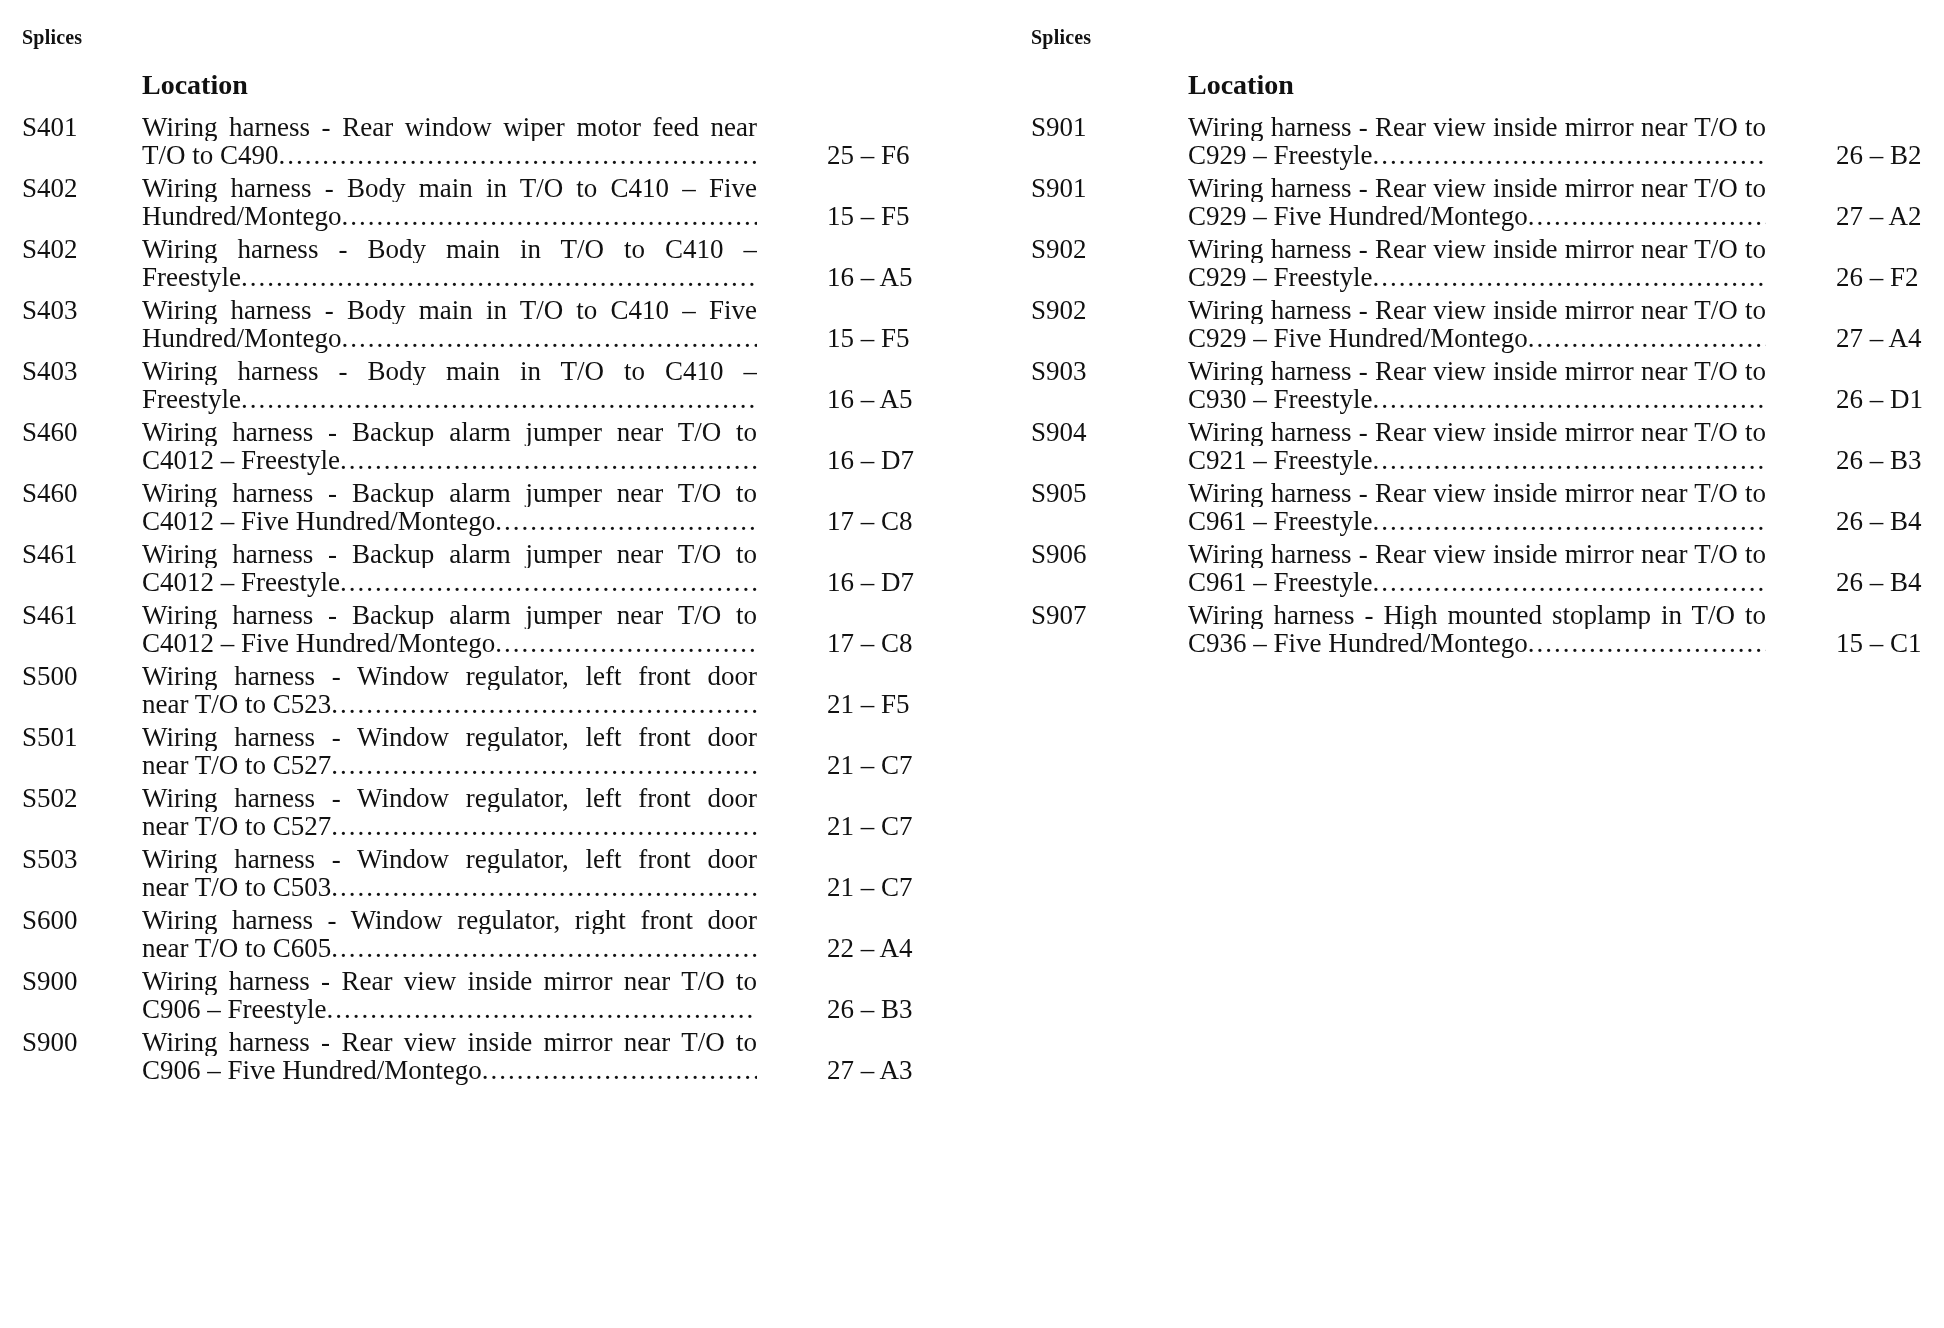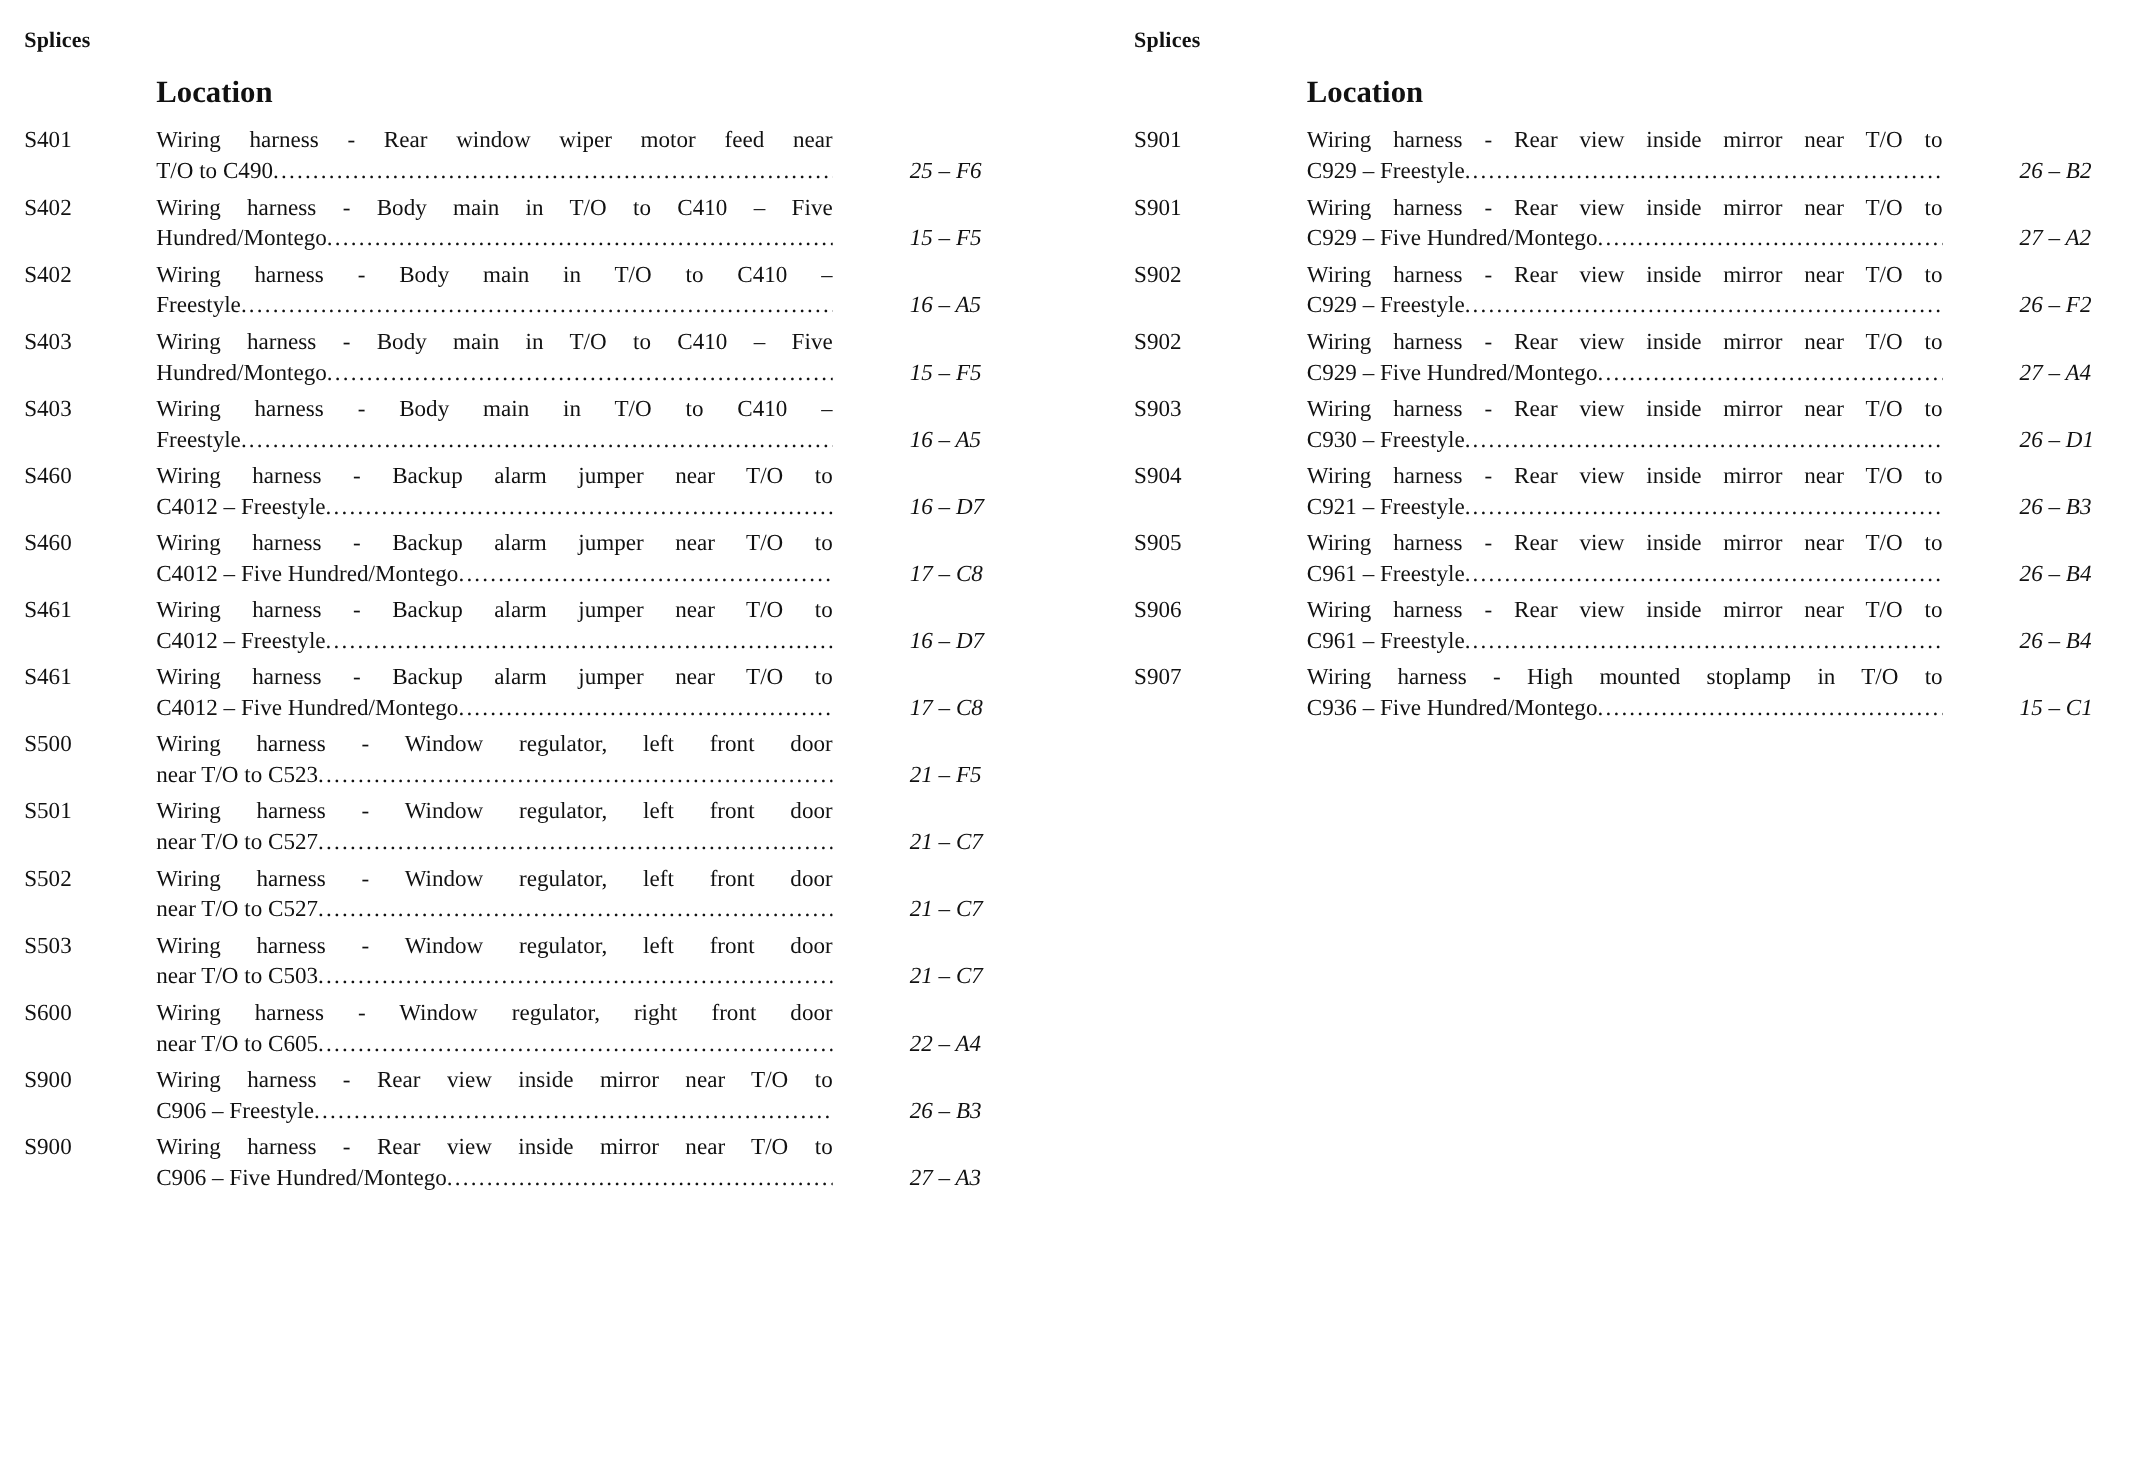--- a/index.html
+++ b/index.html
@@ -45,7 +45,7 @@
     display: grid;
     grid-template-columns: var(--indent) 1fr 100px;
     margin-bottom: 5px;
-    font-size: 21px;
+    font-size: 27px;
     line-height: 28px;
   }
   .sid {

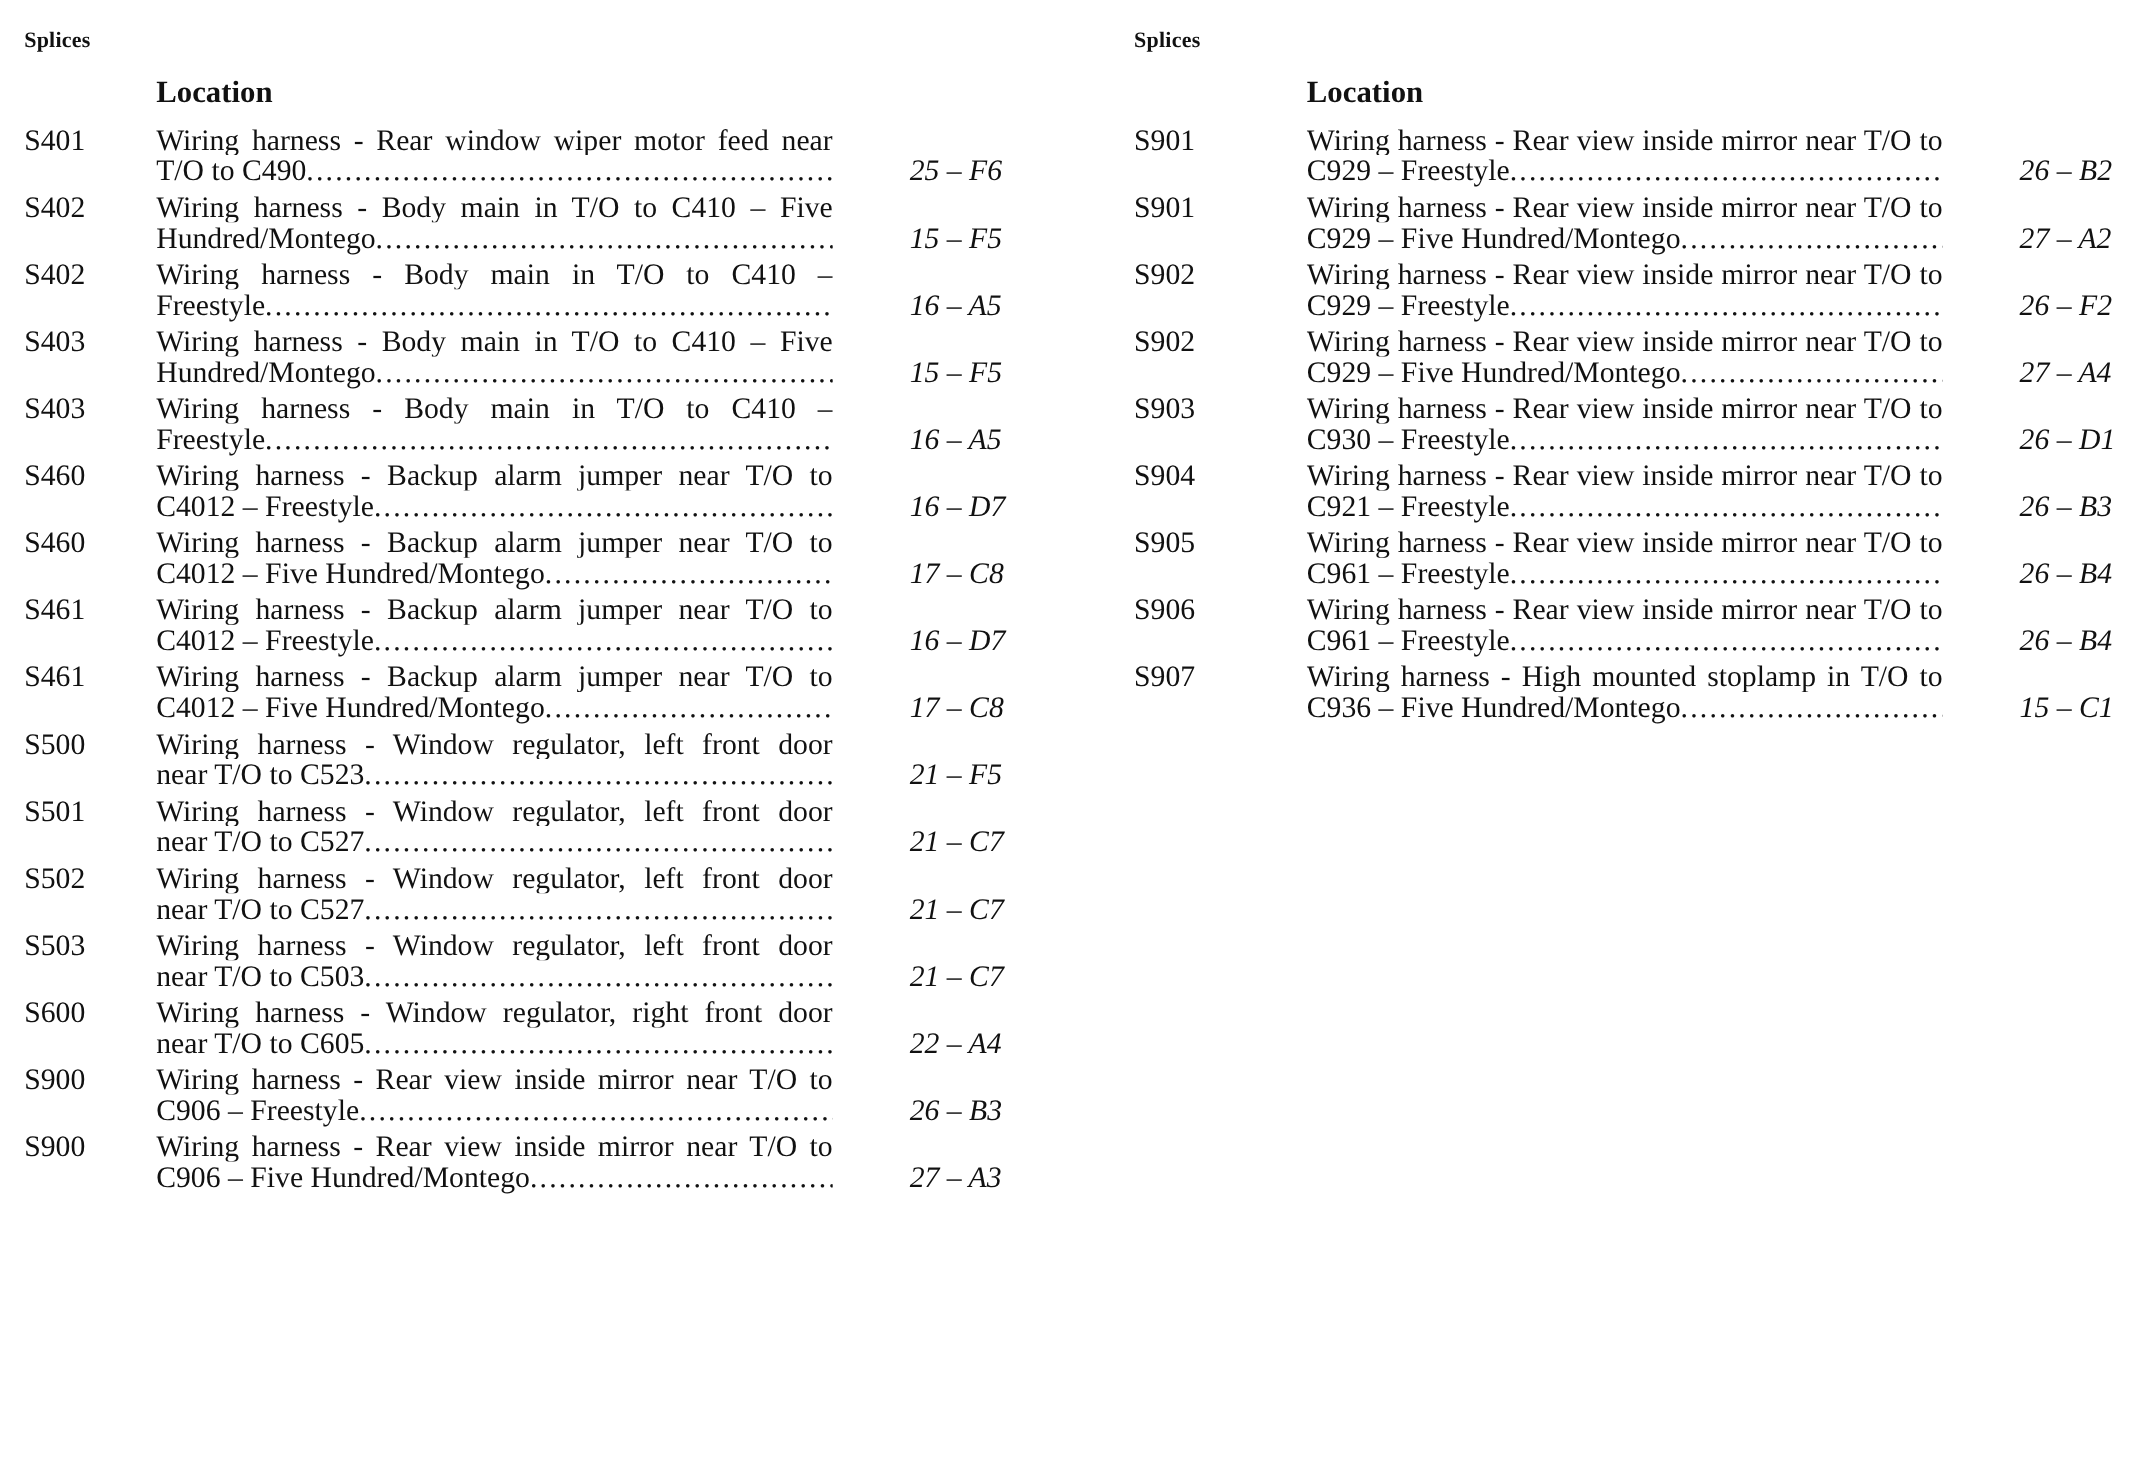--- a/index.html
+++ b/index.html
@@ -83,7 +83,6 @@
   .loc {
     align-self: end;
     white-space: nowrap;
-    font-style: italic;
   }
 </style>
 </head>

